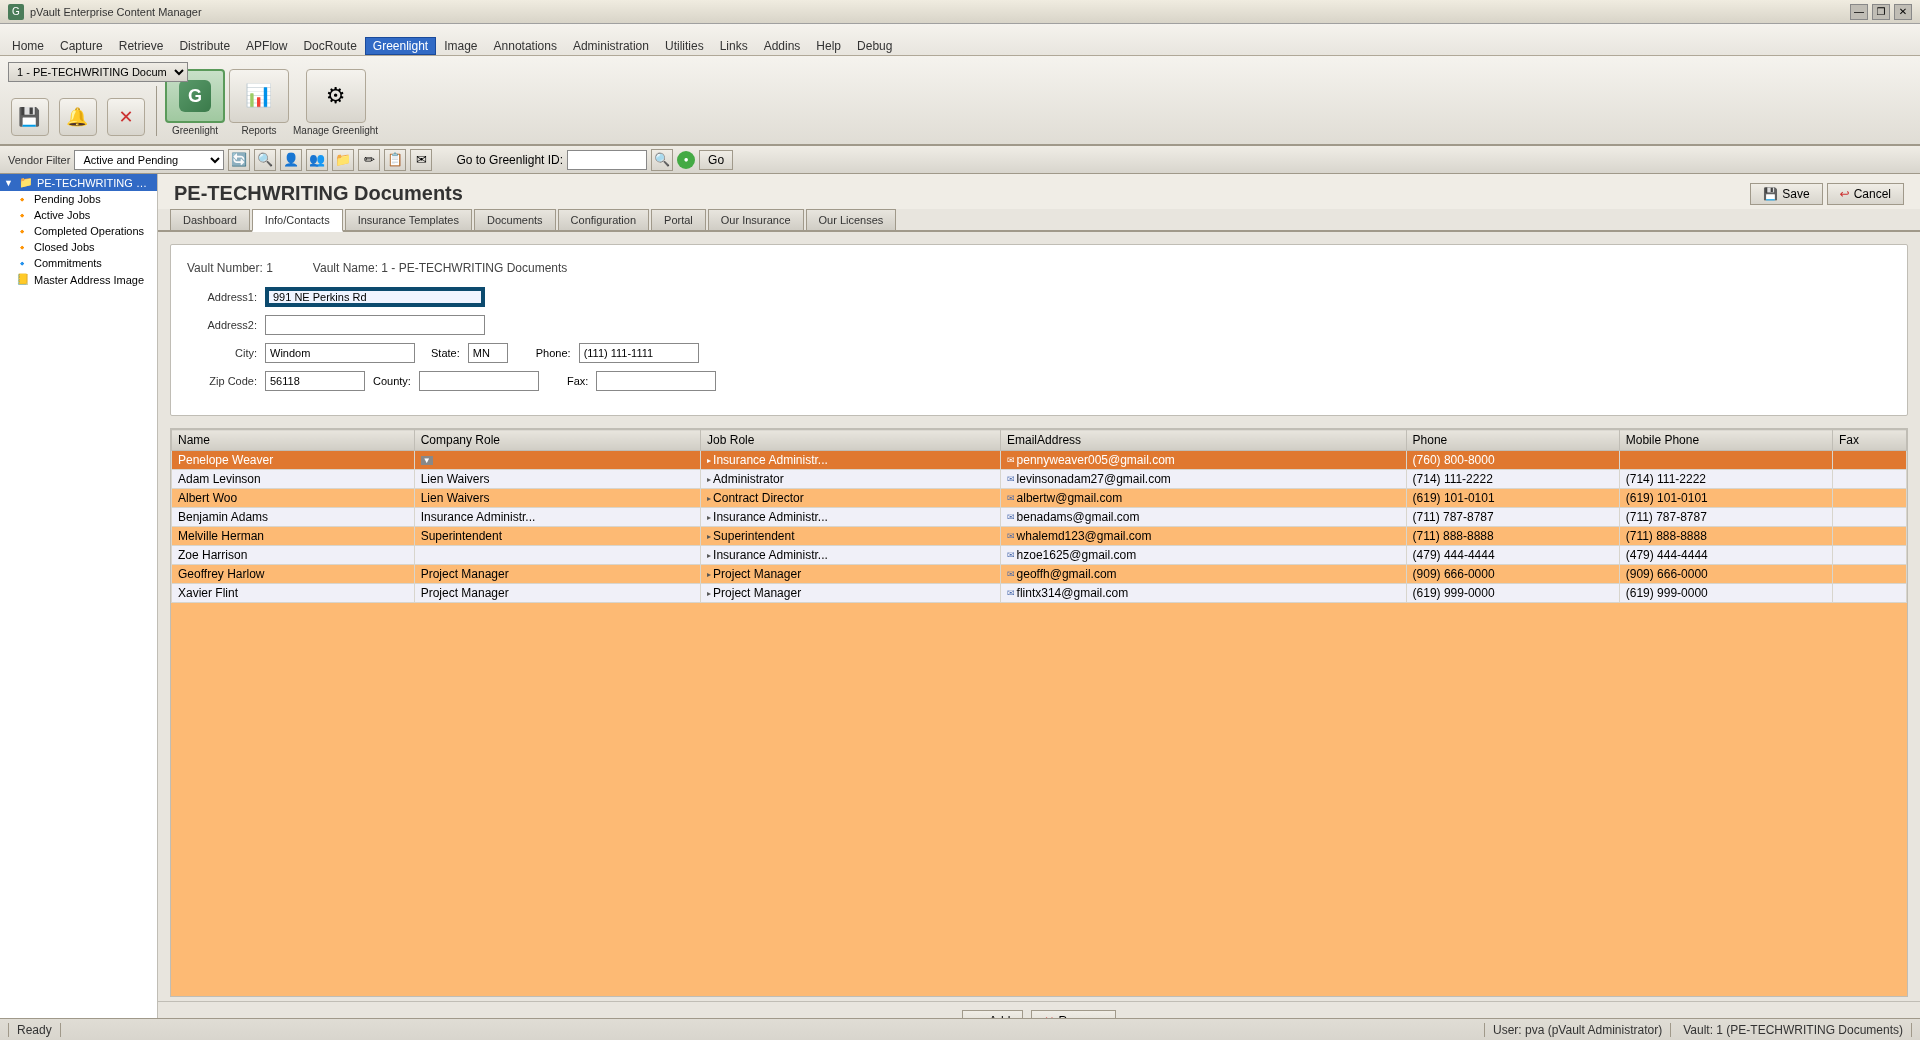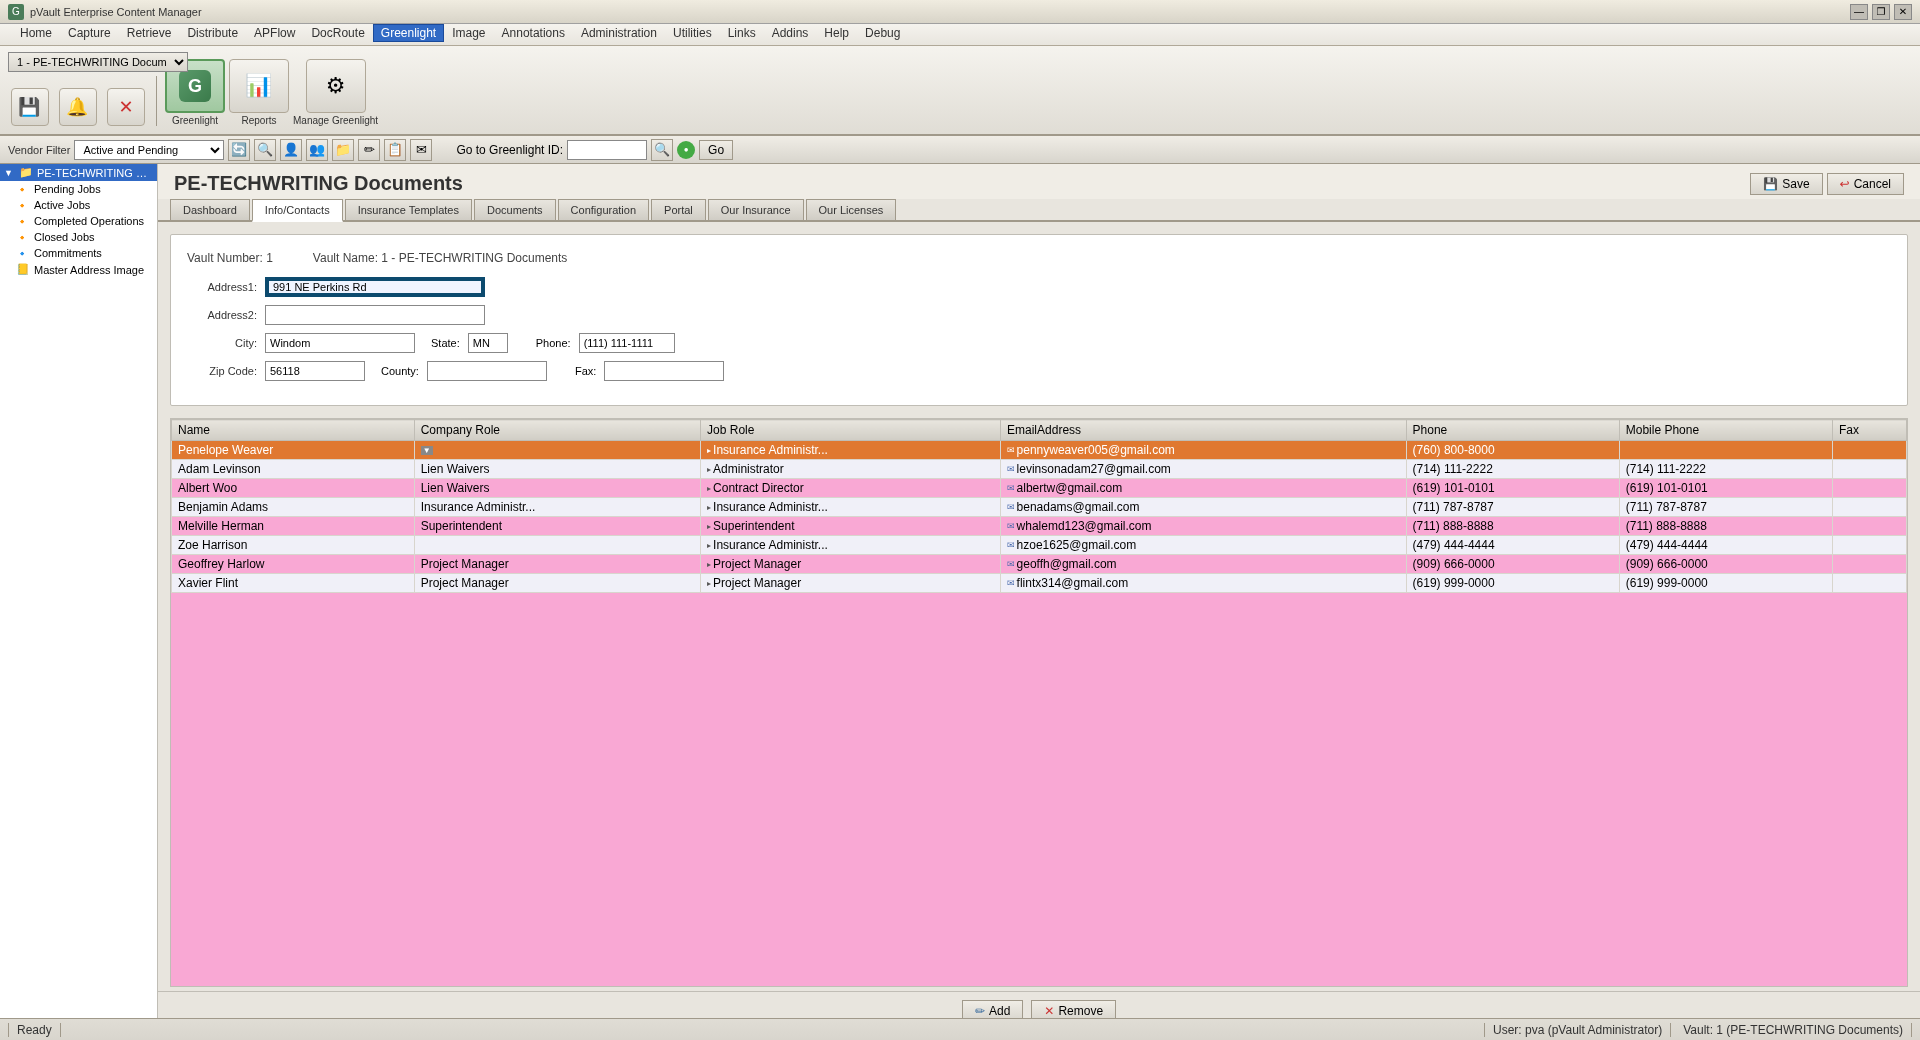--- a/index.html
+++ b/index.html
@@ -24,10 +24,10 @@
     
     .menu-bar {
       background: linear-gradient(to bottom, #f5f3ee, #e8e5de);
-      height: 22px;
-      display: flex;
-      align-items: flex-start;
-      padding: 0 12px;
+      height: 32px;
+      display: flex;
+      align-items: flex-end;
+      padding: 0 4px;
       border-bottom: 1px solid #b0a898;
     }
     .menu-item { padding: 2px 8px; font-size: 12px; color: #333; cursor: pointer; white-space: nowrap; }

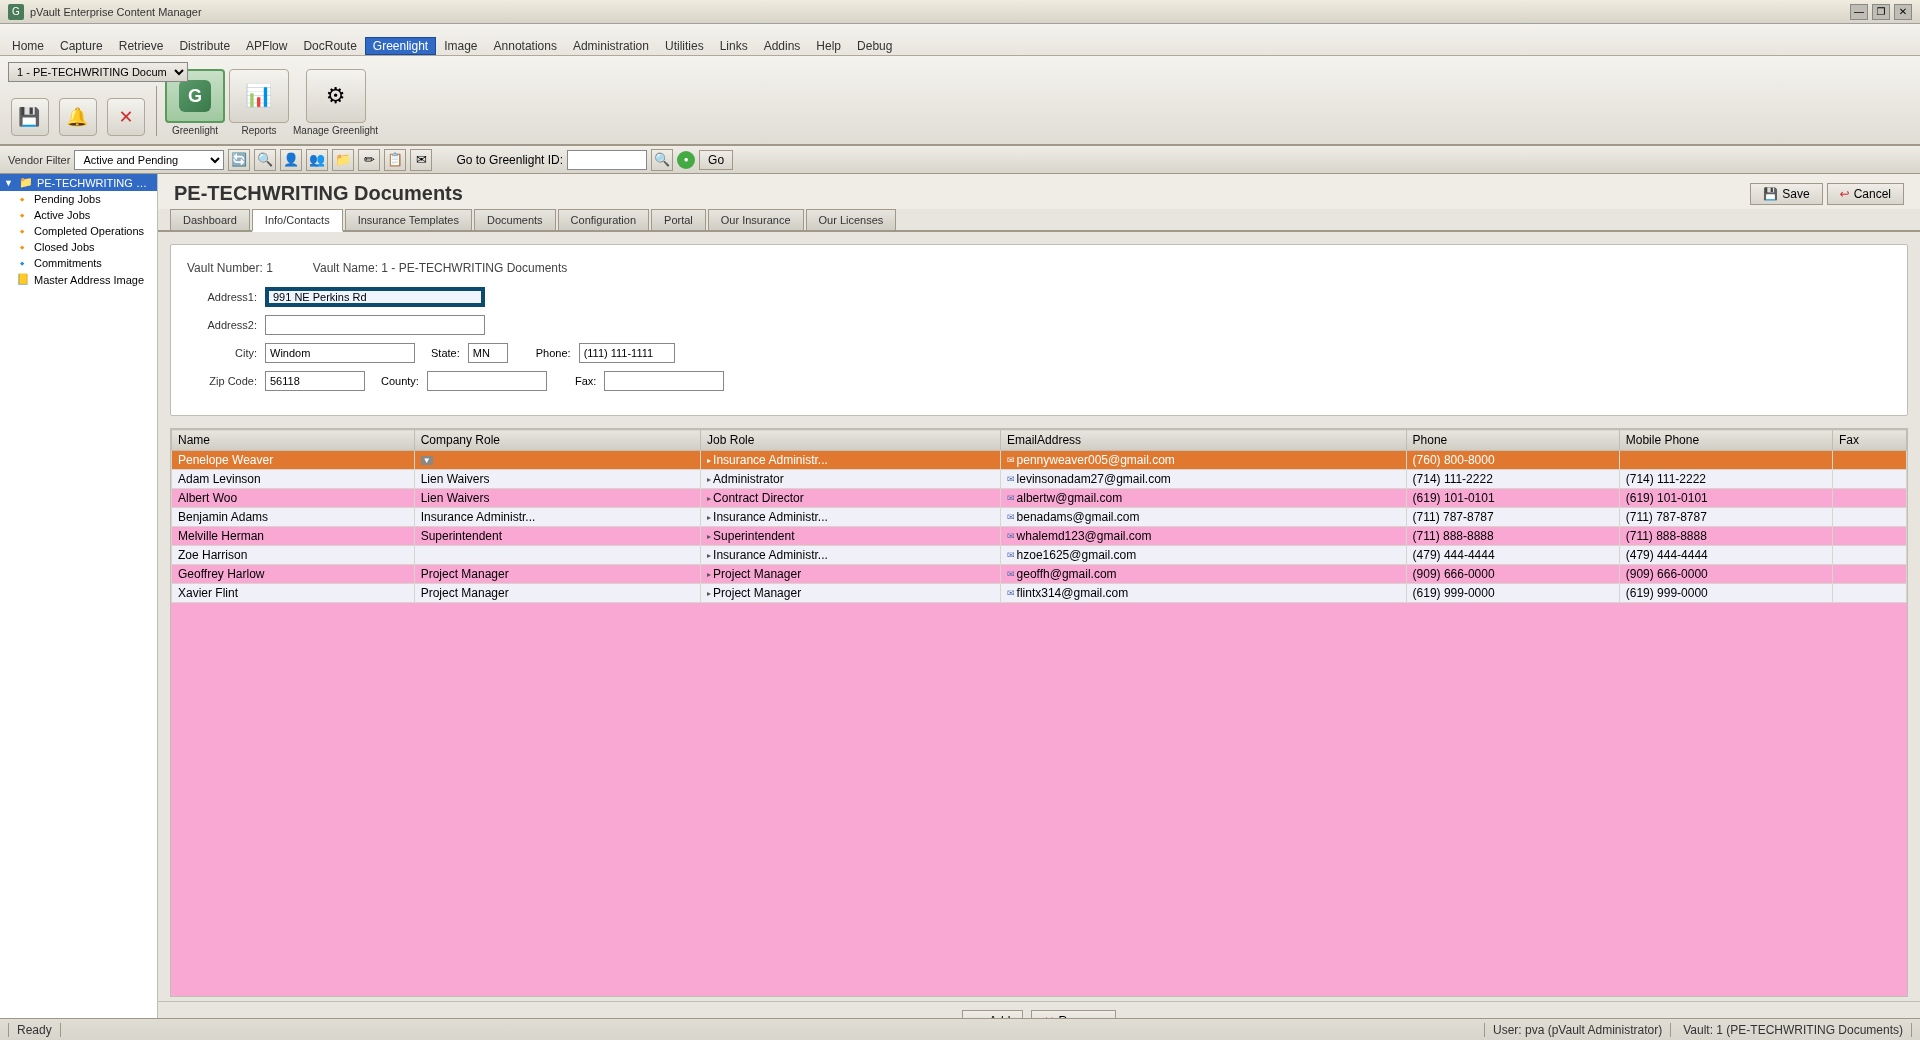--- a/index.html
+++ b/index.html
@@ -100,7 +100,7 @@
     .form-input-state { width: 40px; }
     .form-input-zip { width: 100px; }
     .form-input-county { width: 120px; }
-    .form-input-phone { width: 96px; }
+    .form-input-phone { width: 120px; }
     .form-input-fax { width: 120px; }
 
     

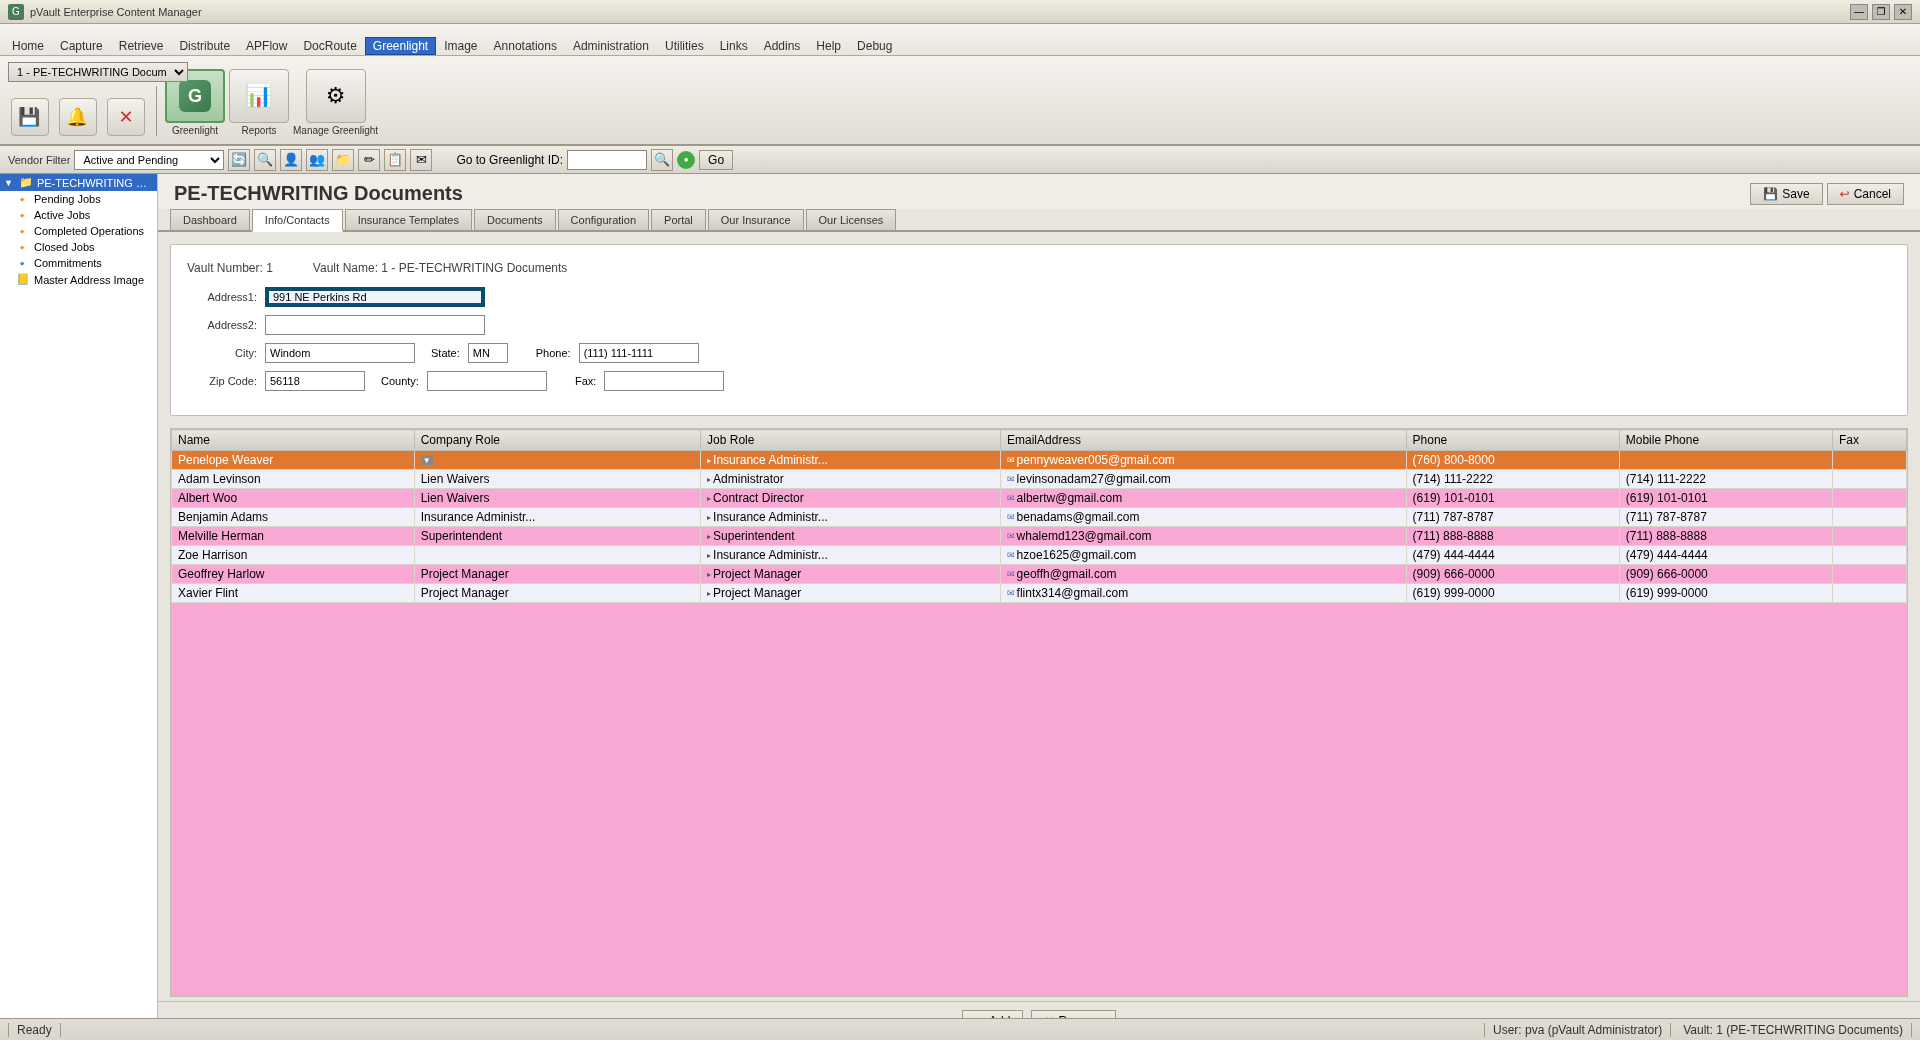--- a/index.html
+++ b/index.html
@@ -385,7 +385,7 @@
         <div class="form-row">
           <span class="form-label">Zip Code:</span>
           <input type="text" class="form-input form-input-zip" value="56118" style="">
-          <span style="margin-left: 8px; font-size: 11px;">County:</span>
+          <span style="margin-left: 0; font-size: 11px;">County:</span>
           <input type="text" class="form-input form-input-county" style="">
           <span style="margin-left: 20px; font-size: 11px;">Fax:</span>
           <input type="text" class="form-input form-input-fax" style="">

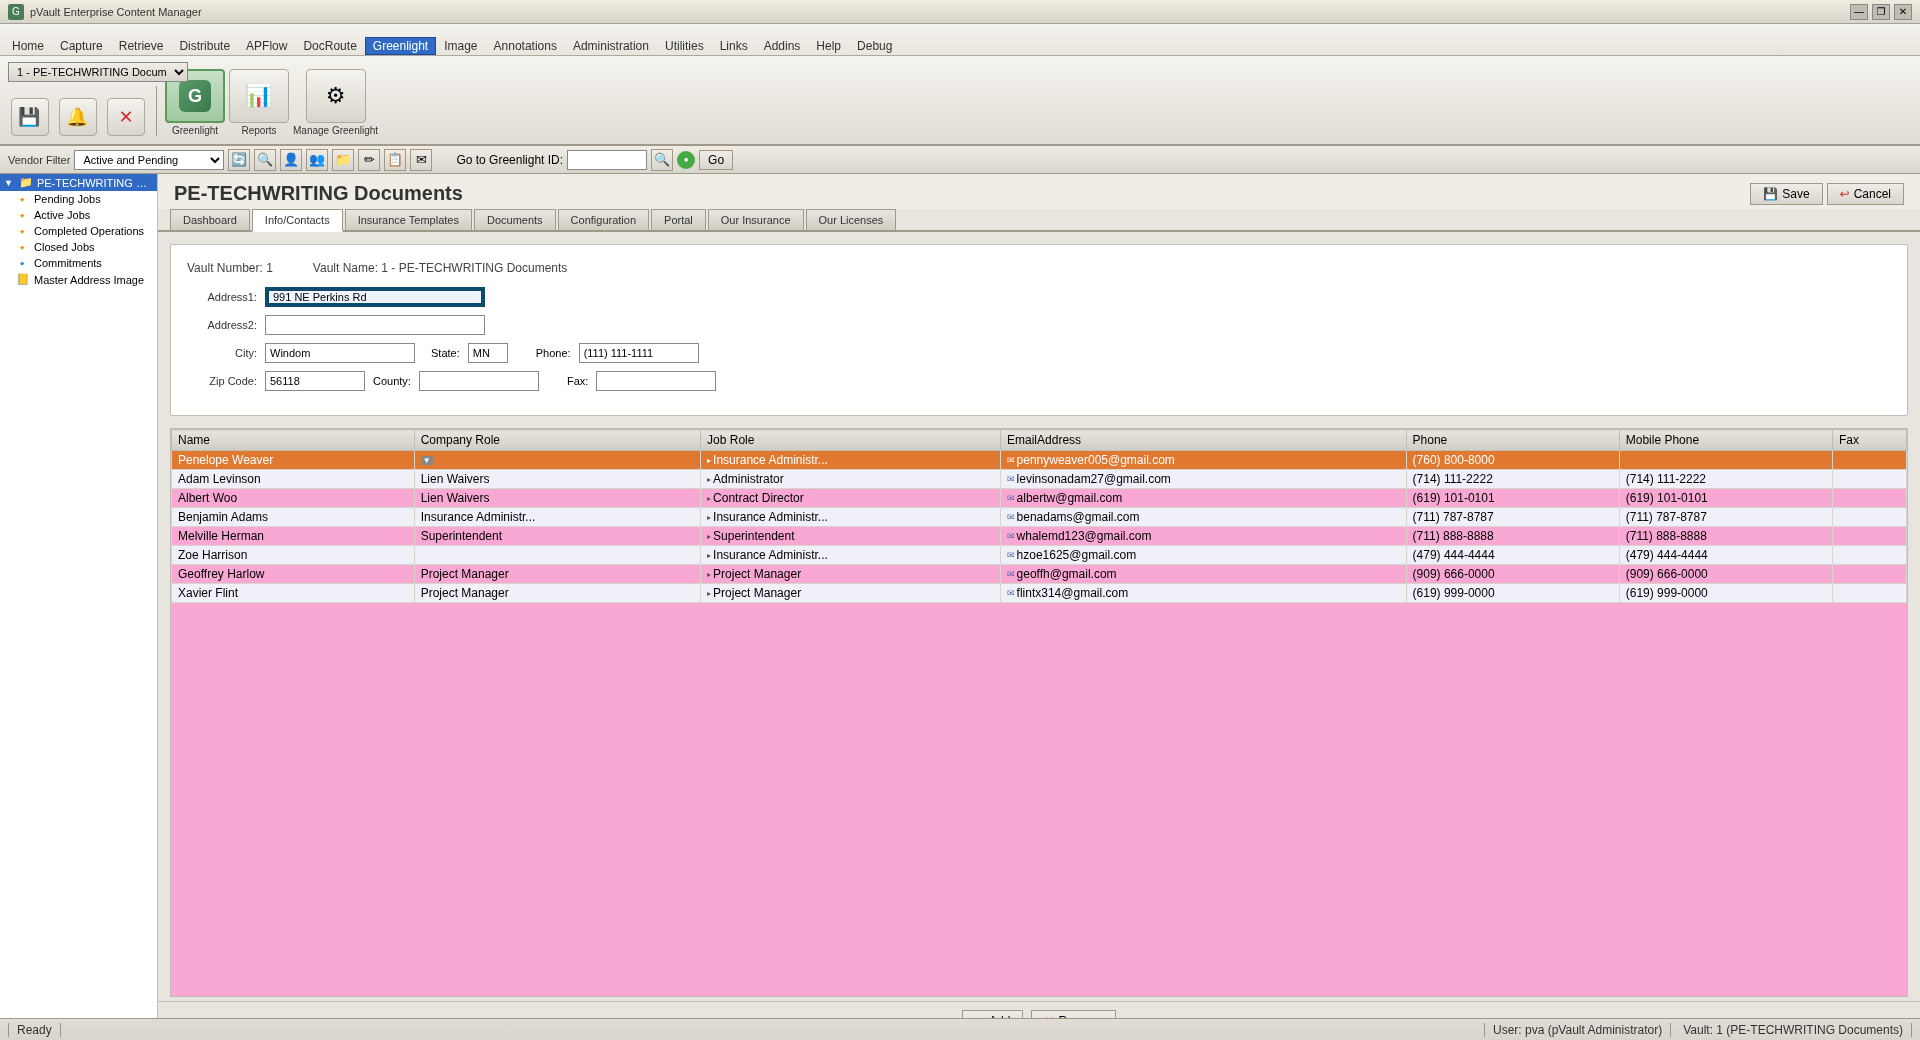--- a/index.html
+++ b/index.html
@@ -105,7 +105,7 @@
 
     
     .table-section {
-      background: #f9a8d4;
+      background: #fdba74;
       margin: 0 12px 4px 12px;
       border: 1px solid #c0bdb5;
       flex: 1;

